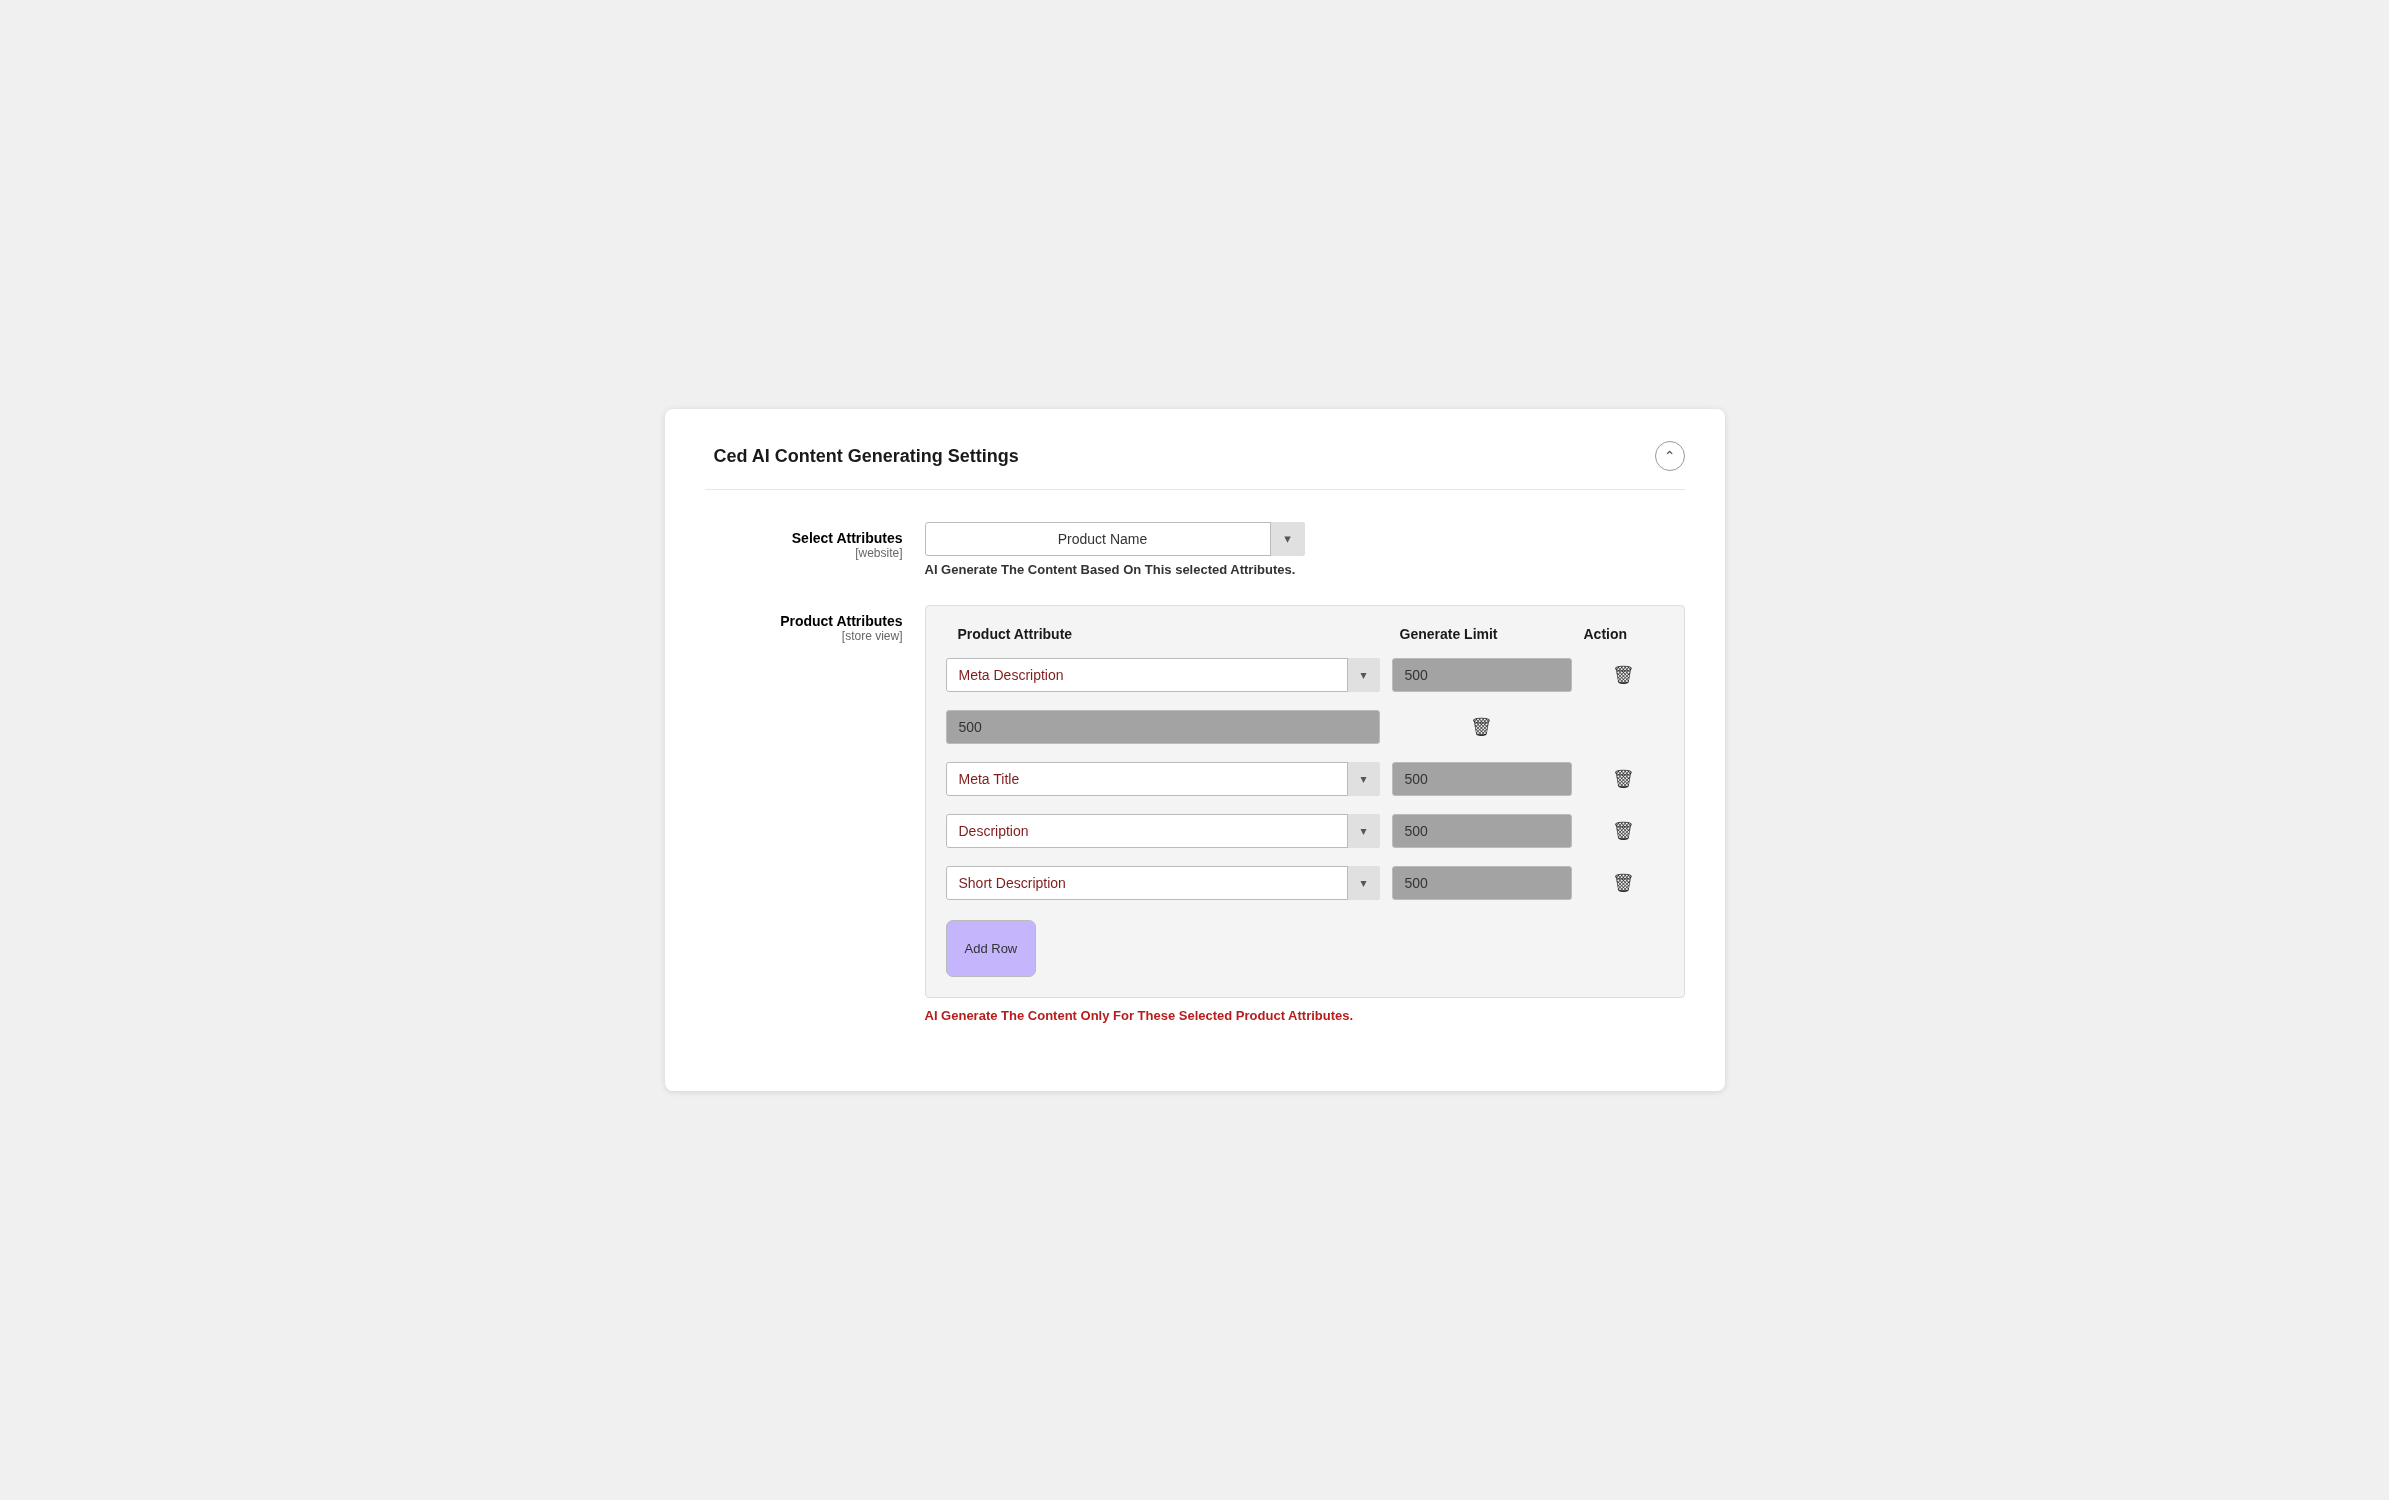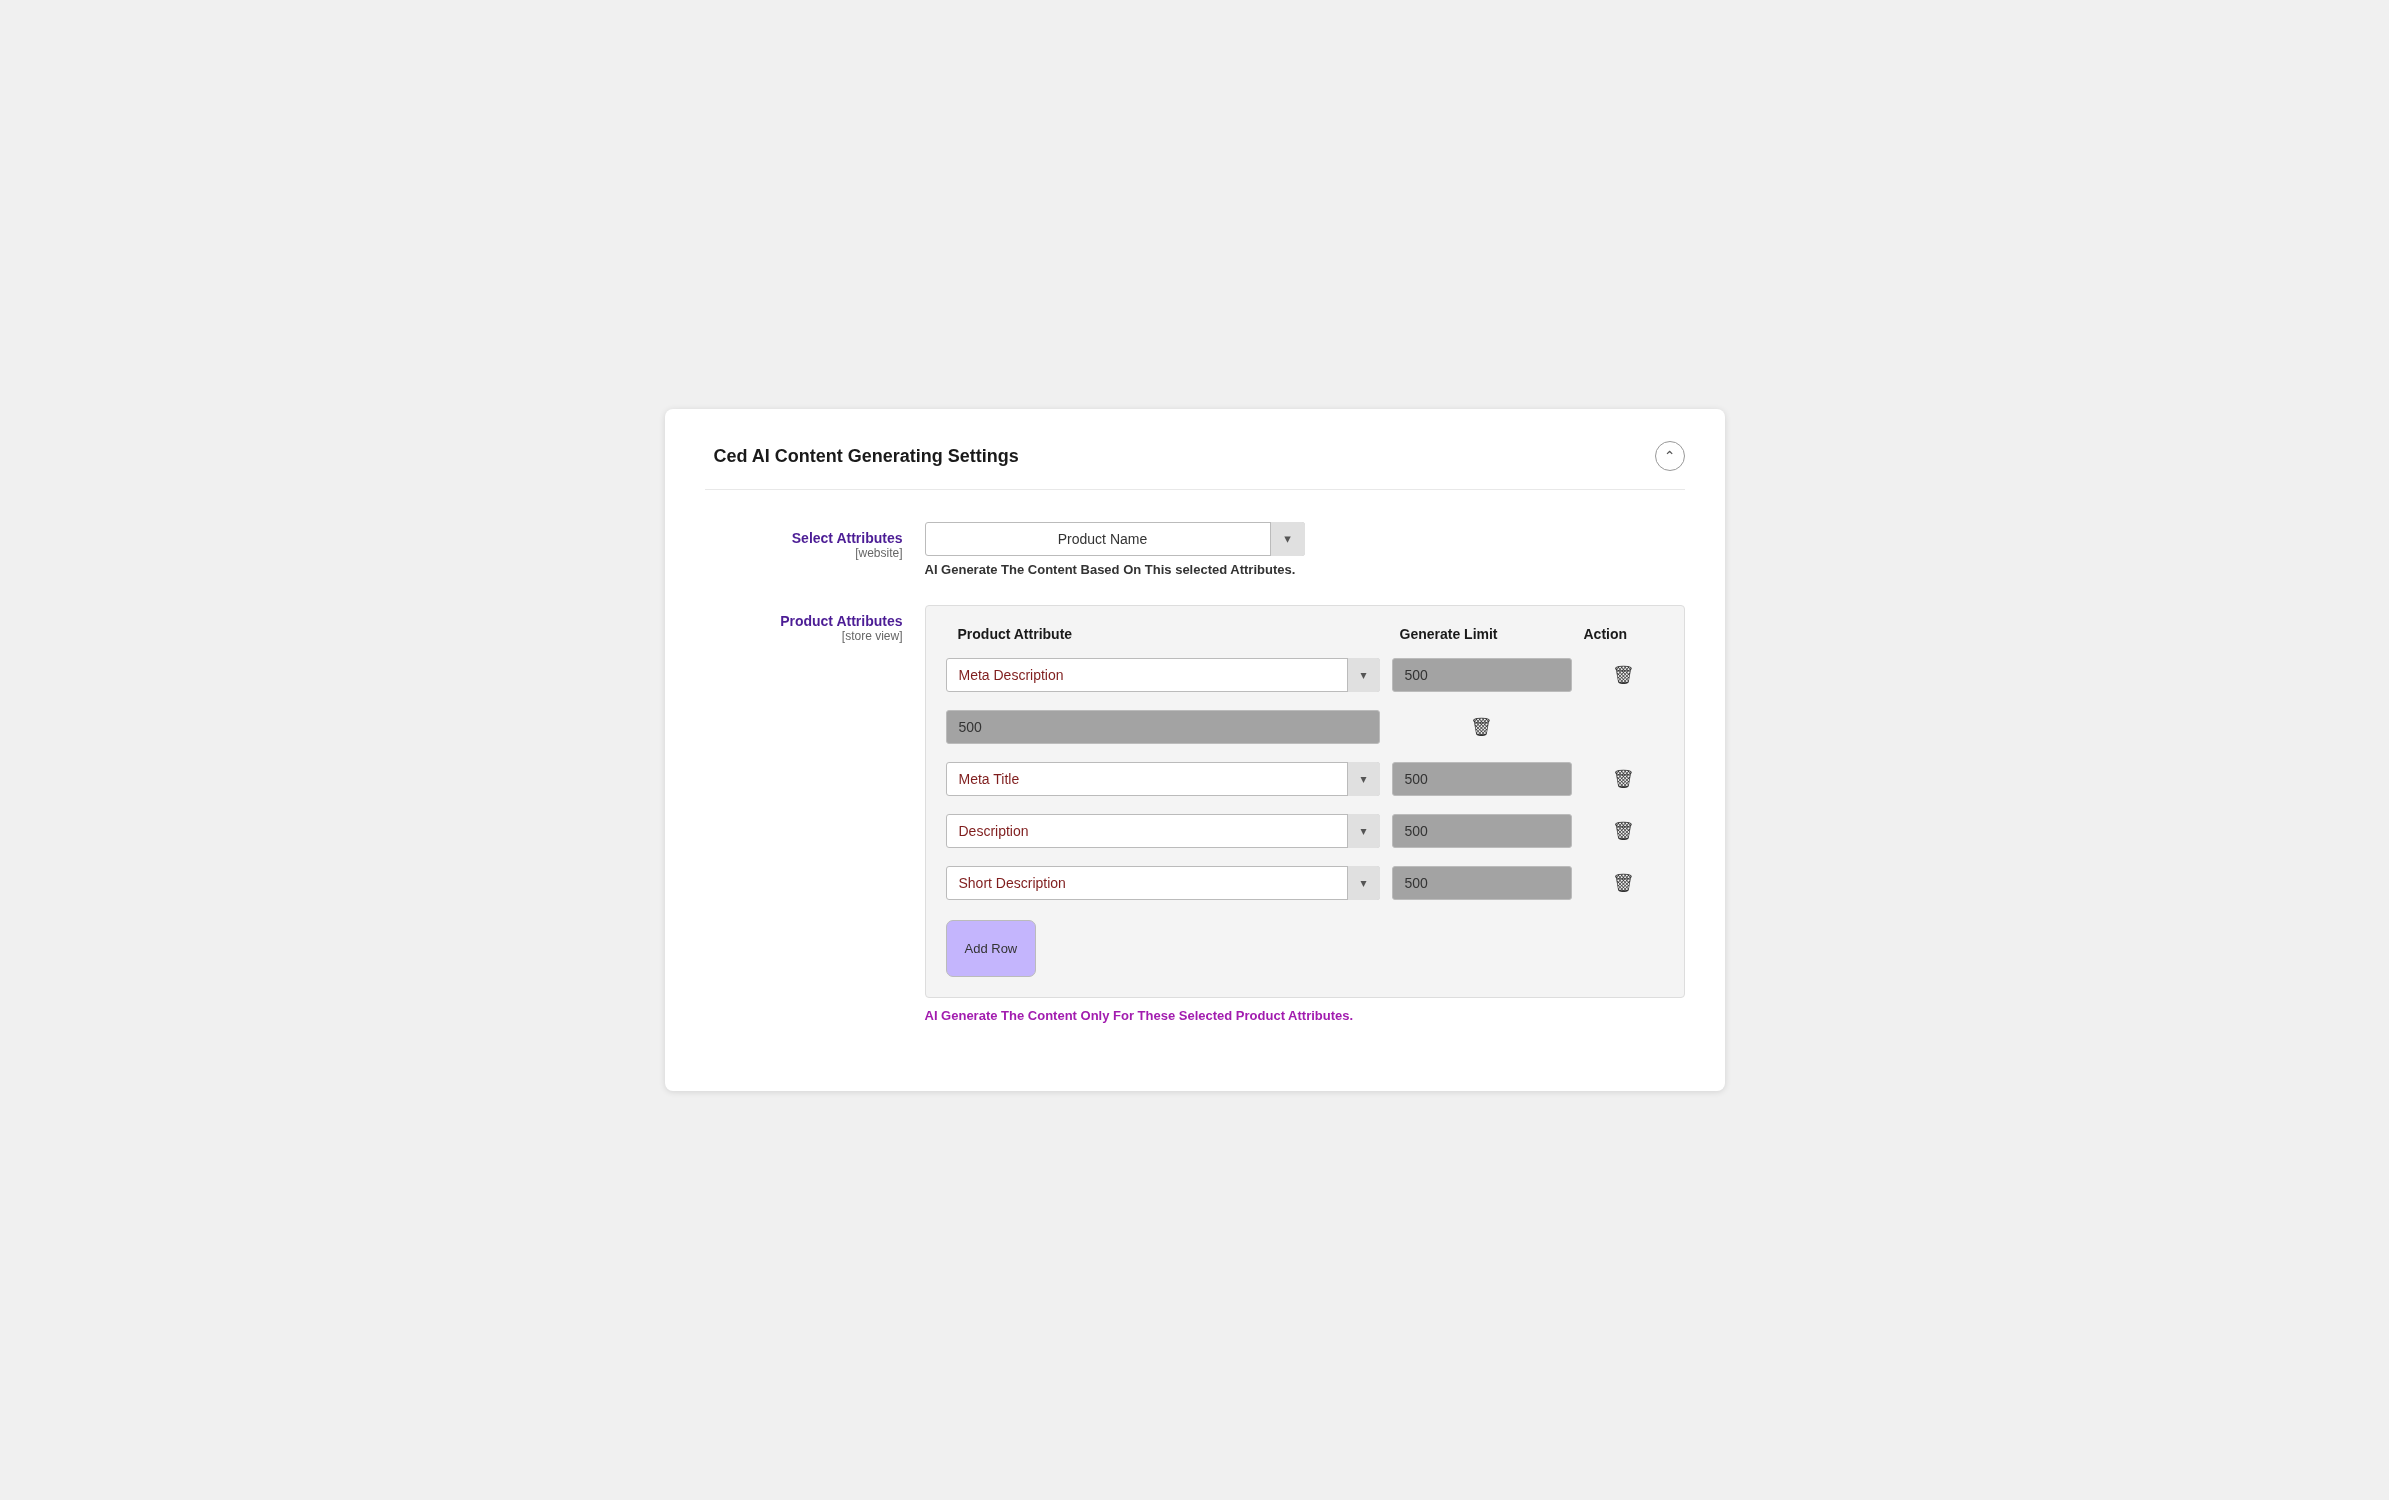--- a/index.html
+++ b/index.html
@@ -71,7 +71,7 @@
     .field-label-main {
       font-size: 14px;
       font-weight: 700;
-      color: #4c1d95;
+      color: #000000;
       display: block;
     }
 

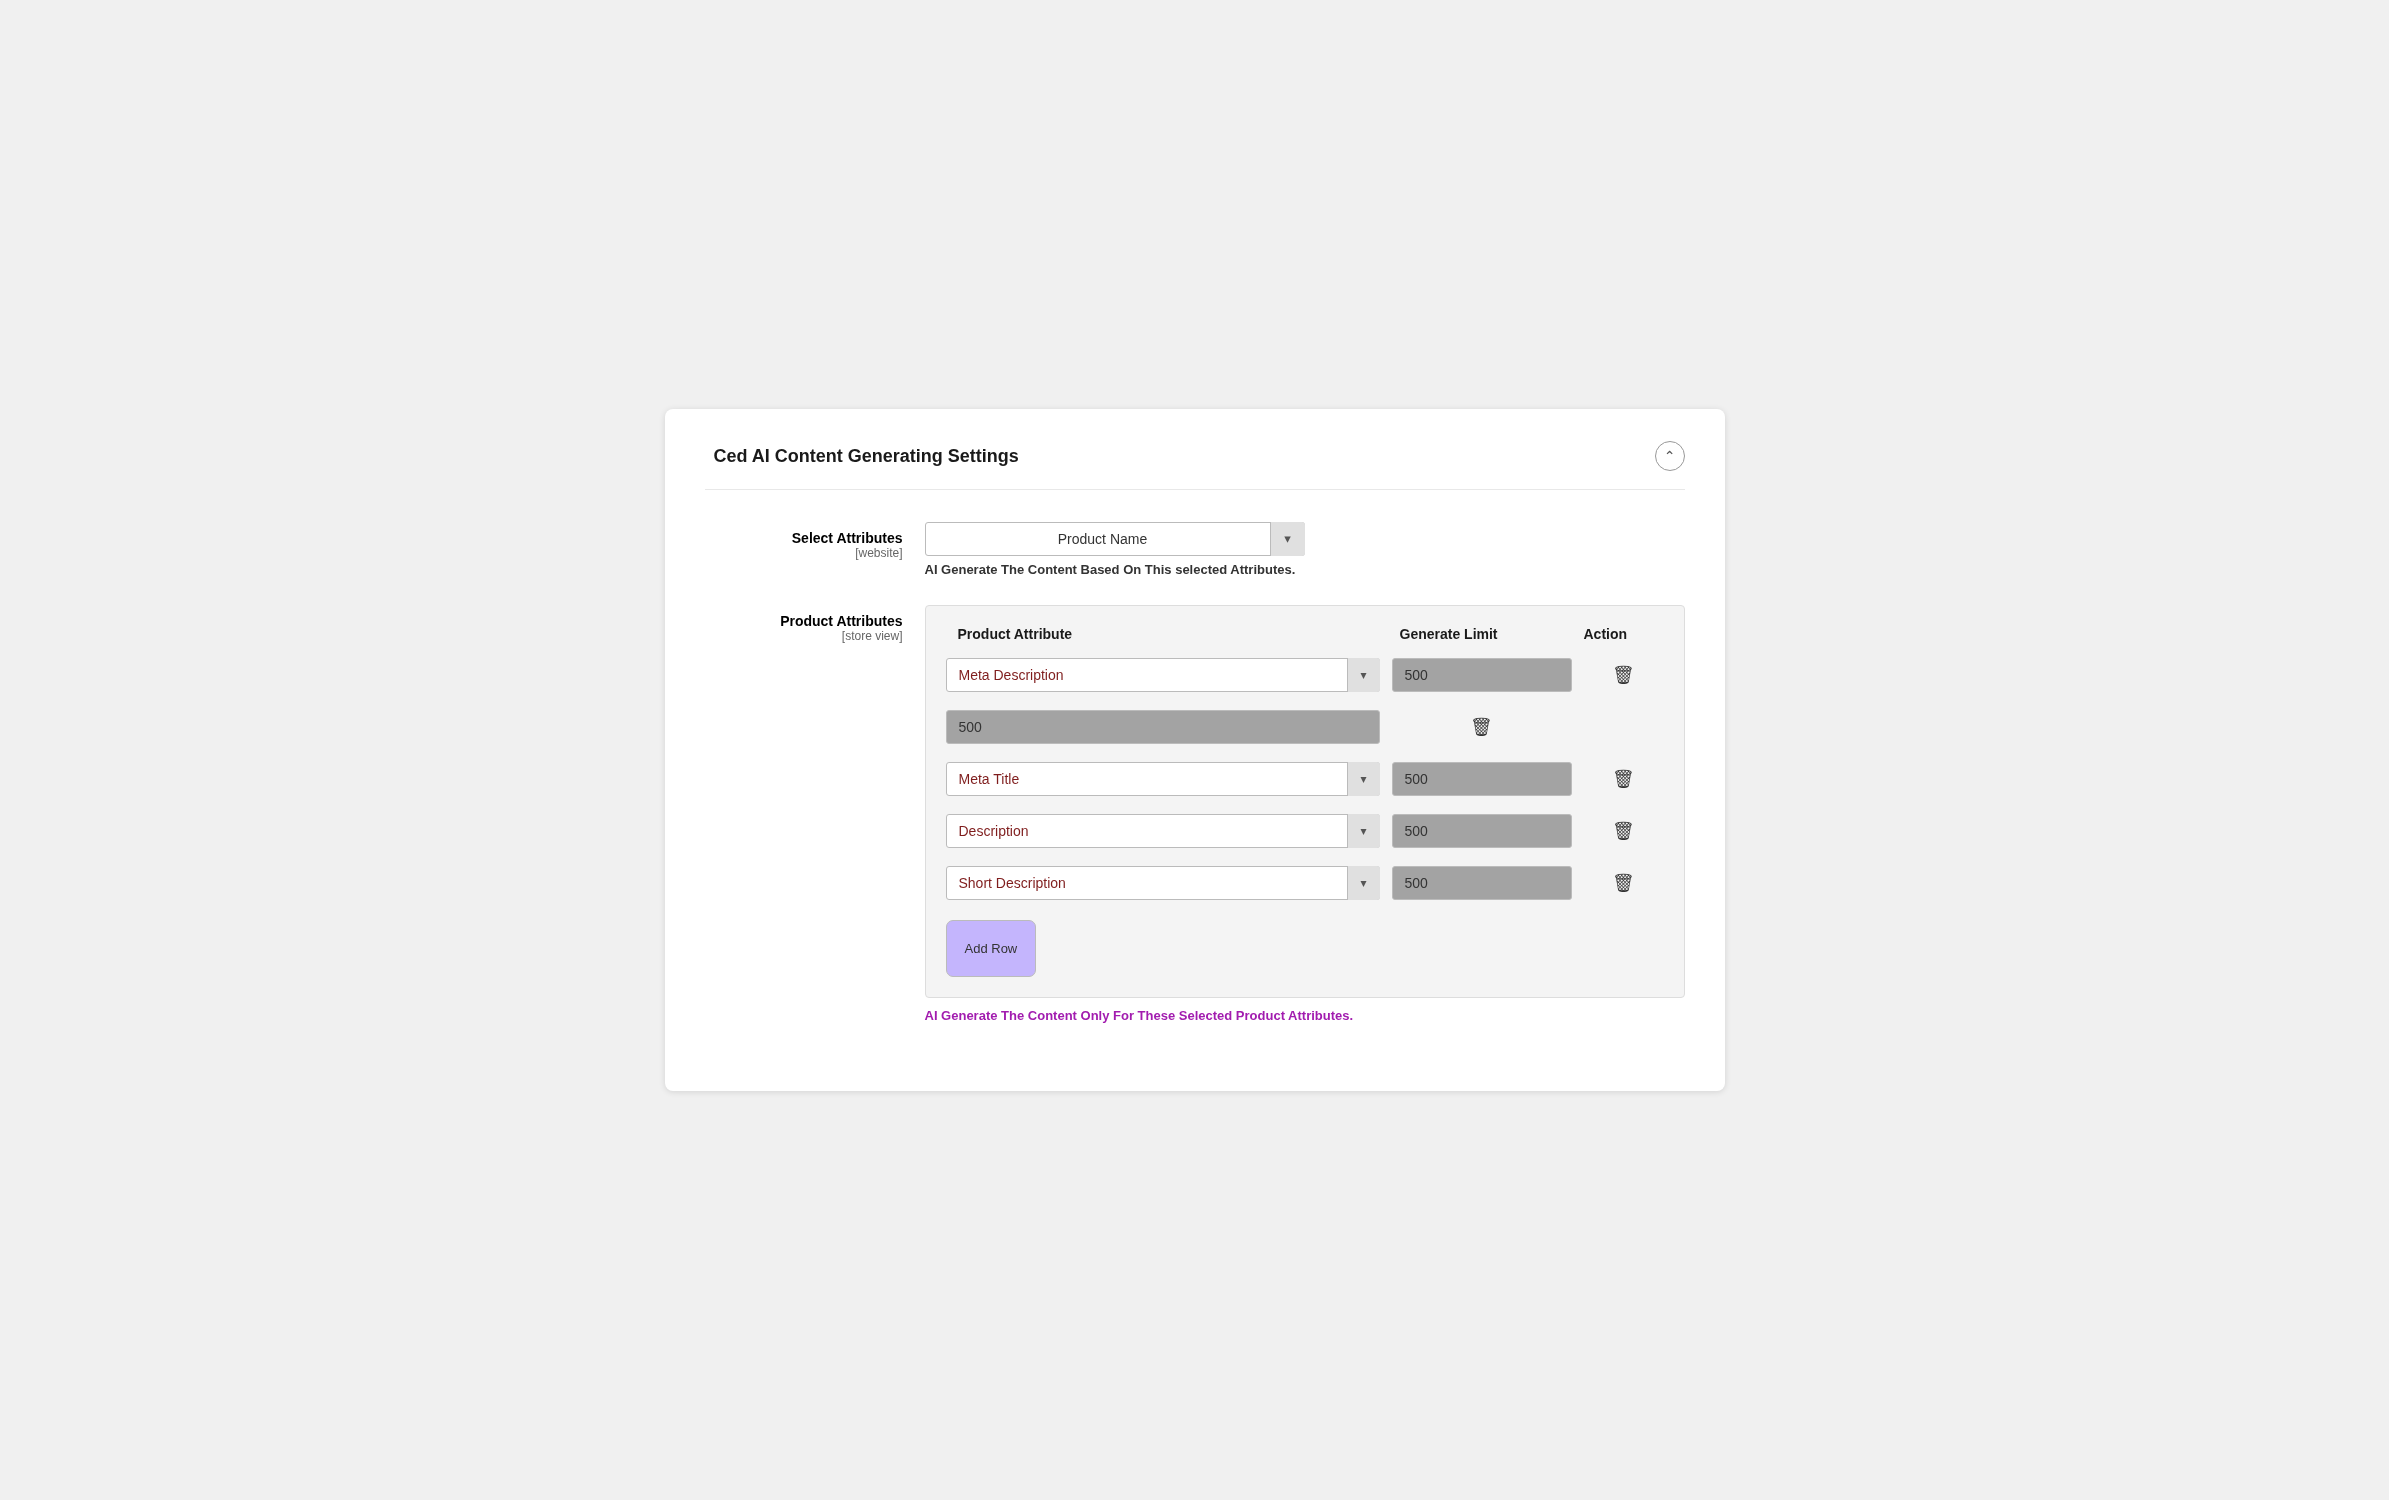--- a/index.html
+++ b/index.html
@@ -236,7 +236,7 @@
     .attr-help-text {
       font-size: 13px;
       font-weight: 700;
-      color: #a21caf;
+      color: #b91c1c;
       margin-top: 10px;
     }
   </style>

